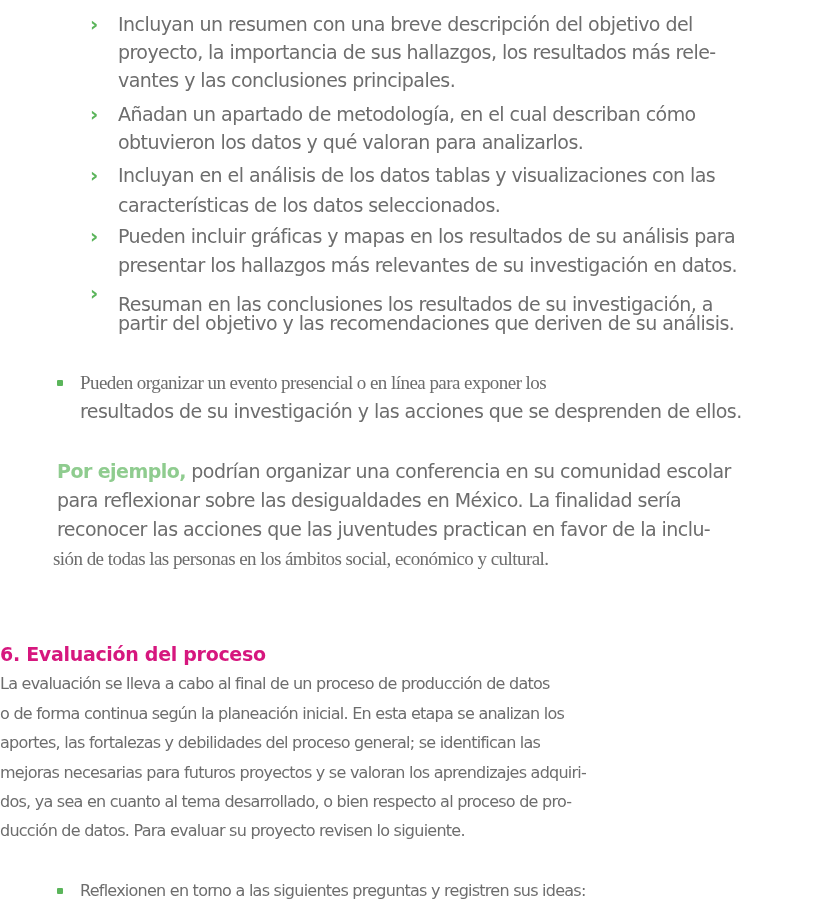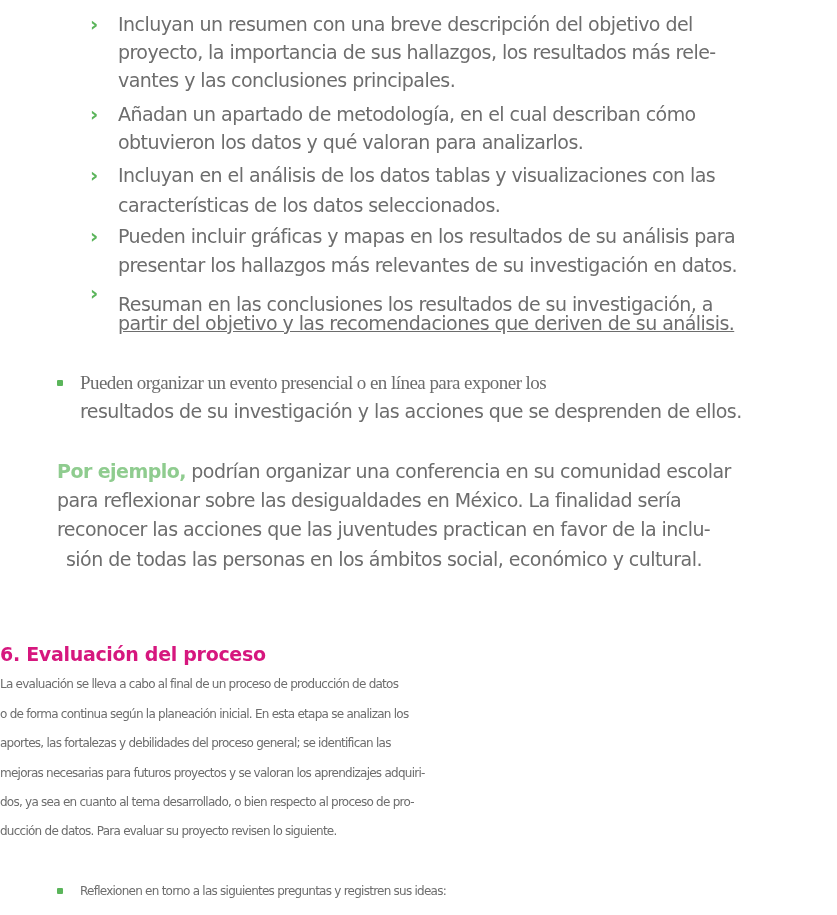--- a/index.html
+++ b/index.html
@@ -42,7 +42,7 @@
   <div>
     <span class="chev" style="left:90px;top:280px;">›</span>
     <div class="line" style="left:118px;top:280px;margin-top:11px;">Resuman en las conclusiones los resultados de su investigación, a</div>
-    <div class="line" style="left:118px;top:310px;text-decoration:underline;">partir del objetivo y las recomendaciones que deriven de su análisis.</div>
+    <div class="line" style="left:118px;top:310px;">partir del objetivo y las recomendaciones que deriven de su análisis.</div>
   </div>
 </div>
 

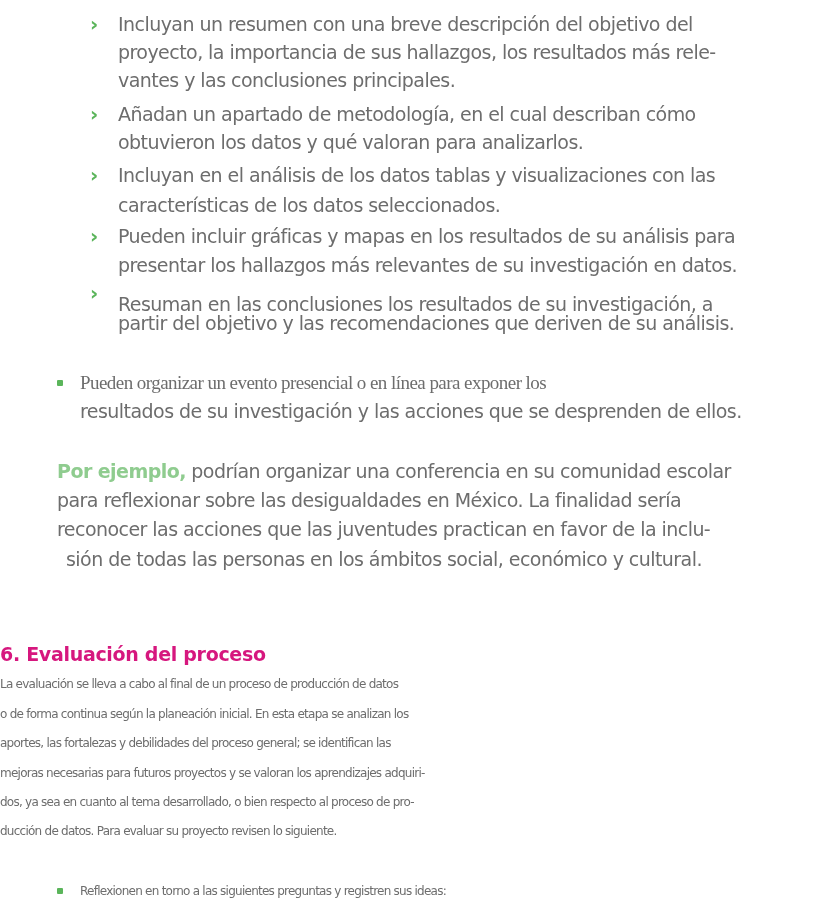--- a/index.html
+++ b/index.html
@@ -56,7 +56,7 @@
   <div class="line" style="left:57px;top:458px;"><span class="emph">Por ejemplo,</span><span> podrían organizar una conferencia en su comunidad escolar</span></div>
   <div class="line" style="left:57px;top:487px;">para reflexionar sobre las desigualdades en México. La finalidad sería</div>
   <div class="line" style="left:57px;top:516px;">reconocer las acciones que las juventudes practican en favor de la inclu-</div>
-  <div class="line" style="left:66px;top:546px;">sión de todas las personas en los ámbitos social, económico y cultural.</div>
+  <div class="line" style="left:53px;top:546px;font-family:Liberation Serif, serif;">sión de todas las personas en los ámbitos social, económico y cultural.</div>
 </div>
 
 <div class="heading">6. Evaluación del proceso</div>

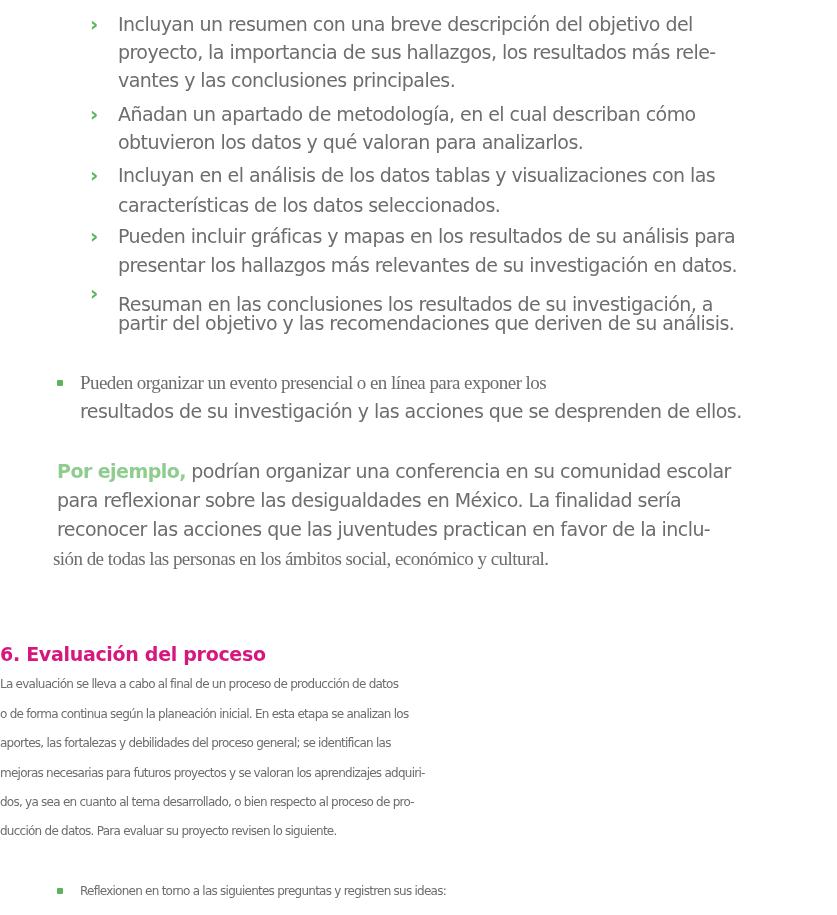--- a/index.html
+++ b/index.html
@@ -7,7 +7,7 @@
            font-family: "DejaVu Sans", sans-serif; color: #6d6d6d; }
     .line { position: absolute; white-space: nowrap; font-size: 19px; line-height: 26px;
             letter-spacing: -0.55px; color: #6d6d6d; }
-    .body-line { font-size: 12px; letter-spacing: -0.75px; }
+    .body-line { font-size: 16px; letter-spacing: -0.75px; }
     .chev { position: absolute; font-size: 20px; font-weight: bold; color: #5bb55b; line-height: 26px; }
     .dot { position: absolute; width: 6px; height: 6px; background: #5bb55b; border-radius: 1px; }
     .emph { color: #8fcc8f; font-weight: bold; }

